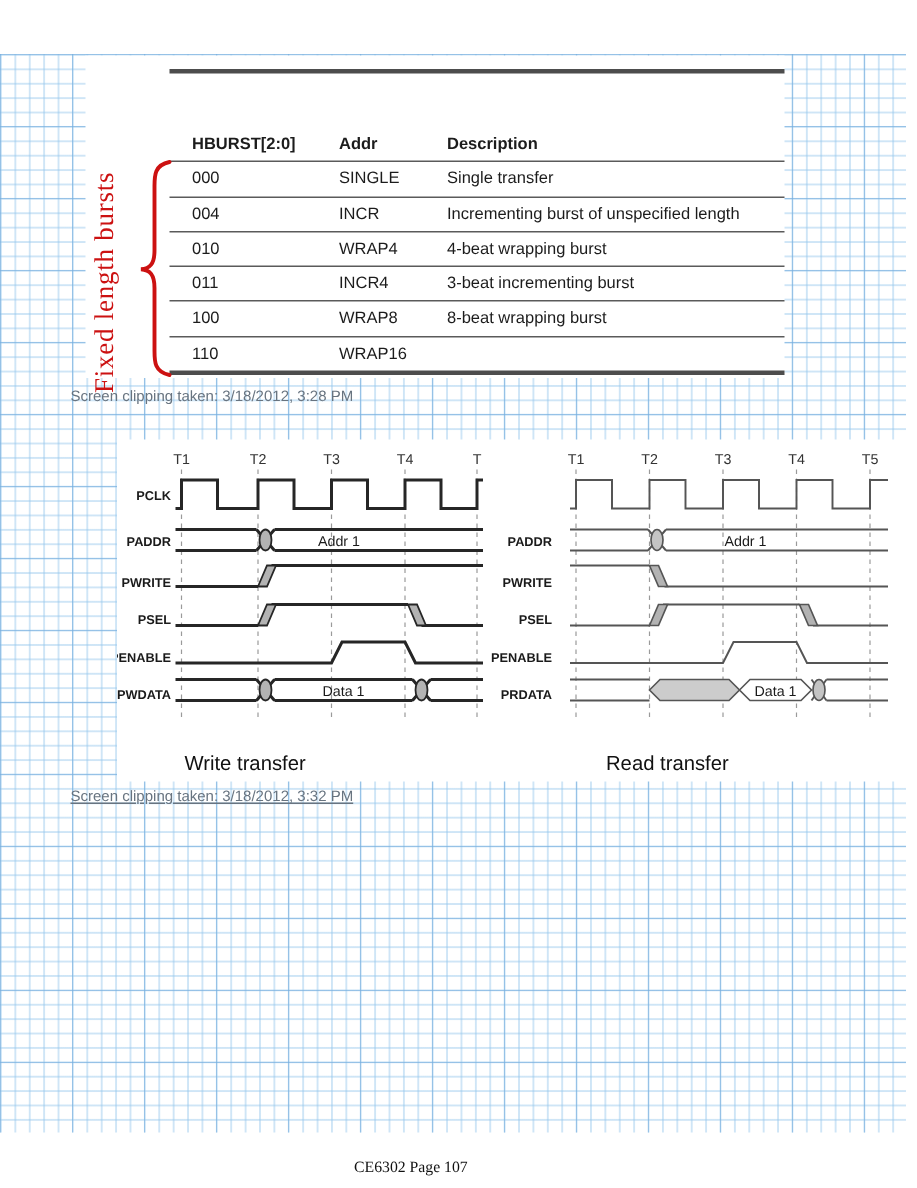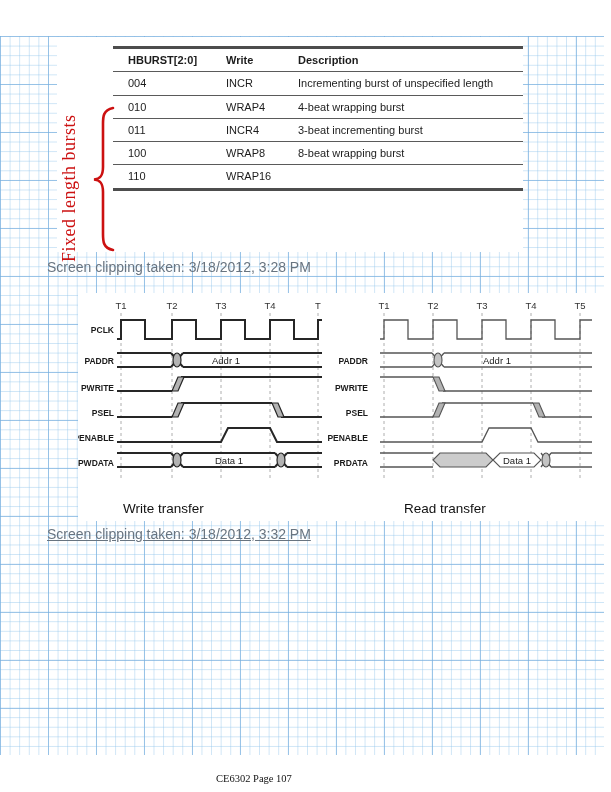--- a/index.html
+++ b/index.html
@@ -32,7 +32,7 @@
   }
   .t-row:last-child{border-bottom:none;}
   .t-row > div:first-child{padding-left:15px;}
-  .t-head{font-weight:bold;}
+  .t-head{font-weight:bold;margin-top:36px;}
 
   
   .fixed-label{

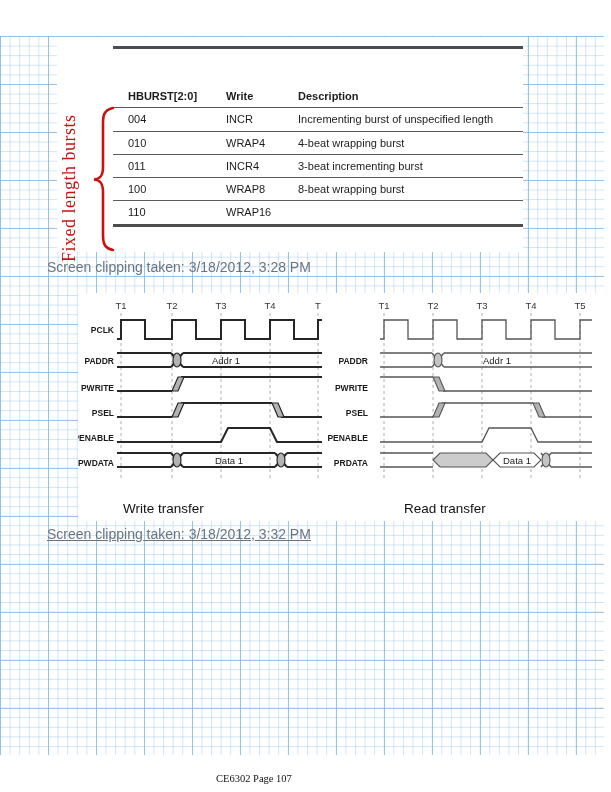--- a/index.html
+++ b/index.html
@@ -72,7 +72,7 @@
 <div class="hburst-table">
   <div class="t-row t-head">
     <div>HBURST[2:0]</div>
-    <div>Write</div>
+    <div>Addr</div>
     <div>Description</div>
   </div>
   <div class="t-row">

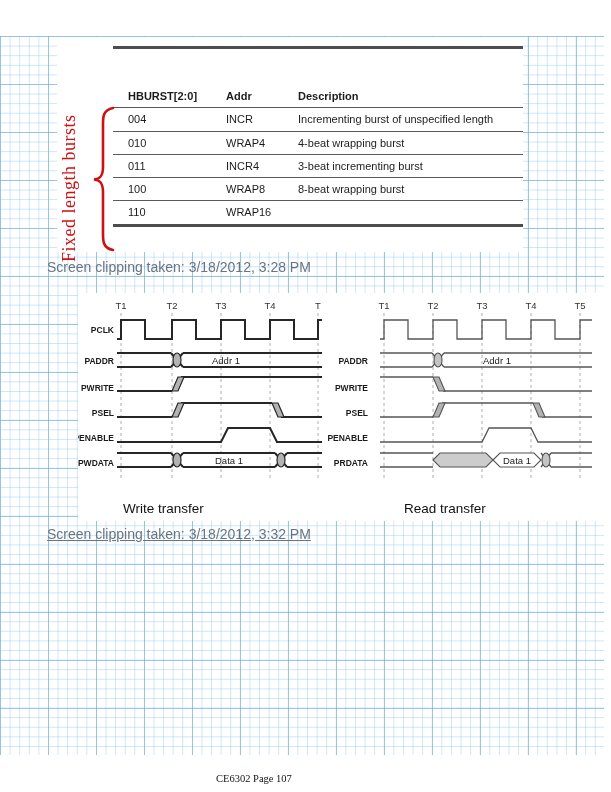--- a/index.html
+++ b/index.html
@@ -76,6 +76,11 @@
     <div>Description</div>
   </div>
   <div class="t-row">
+    <div>000</div>
+    <div>SINGLE</div>
+    <div>Single transfer</div>
+  </div>
+  <div class="t-row">
     <div>004</div>
     <div>INCR</div>
     <div>Incrementing burst of unspecified length</div>

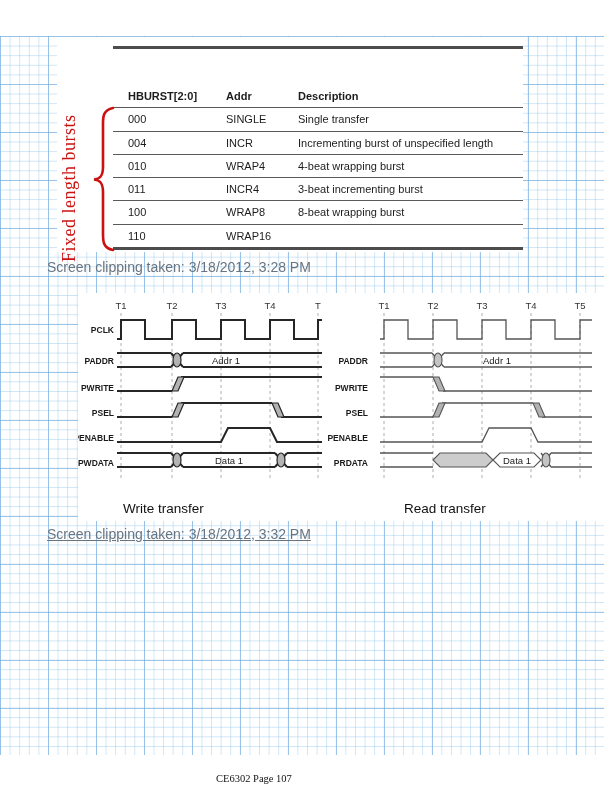--- a/index.html
+++ b/index.html
@@ -44,7 +44,7 @@
   .brace-svg{position:absolute;left:92px;top:106px;}
 
   .clip-caption{
-    position:absolute;font-size:14px;color:#687480;letter-spacing:0px;text-align:right;
+    position:absolute;font-size:10px;color:#687480;letter-spacing:0px;text-align:right;
   }
   .cap1{left:47px;top:259px;}
   .cap2{left:47px;top:526px;text-decoration:underline;}

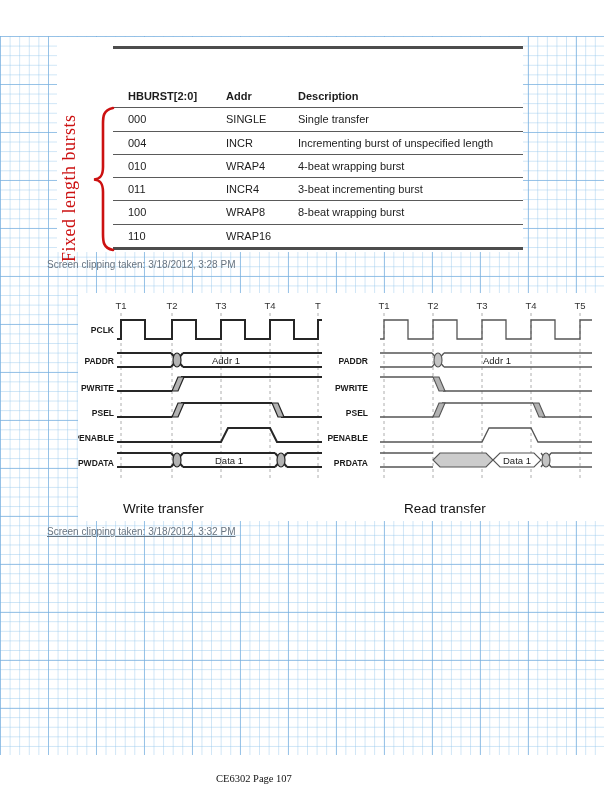--- a/index.html
+++ b/index.html
@@ -57,7 +57,7 @@
   .dcap{font-size:13.5px;fill:#111;}
 
   .footer{
-    position:absolute;left:216px;top:773px;
+    position:absolute;left:236px;top:773px;
     font-family:"Liberation Serif",serif;font-size:10.5px;color:#111;
   }
 </style>

